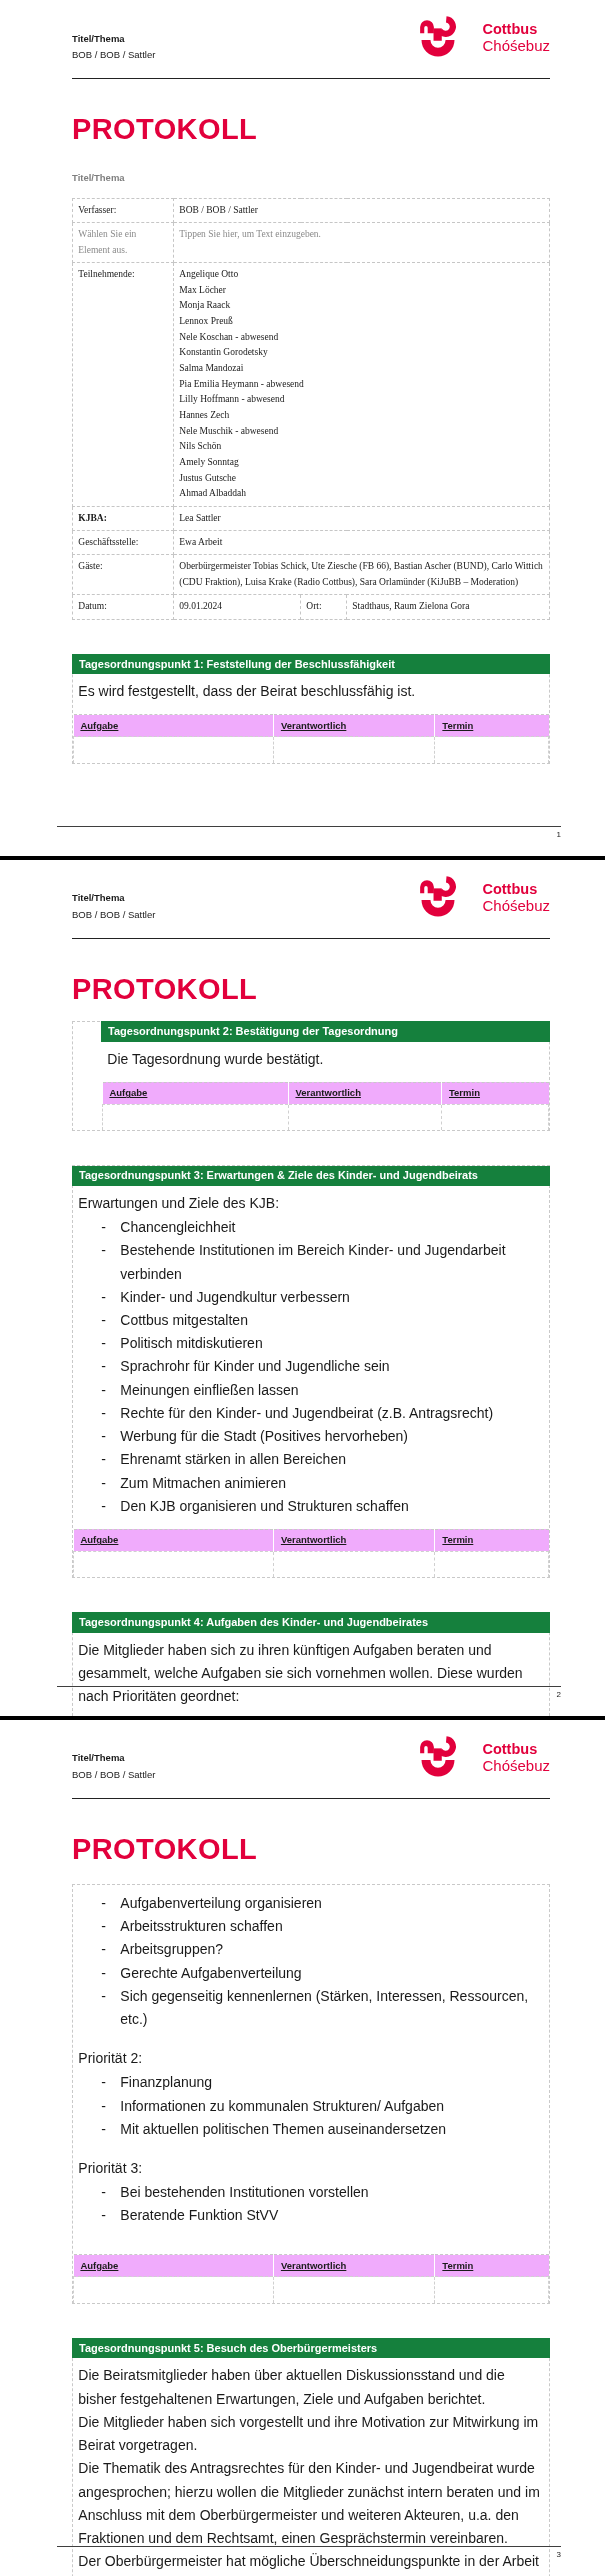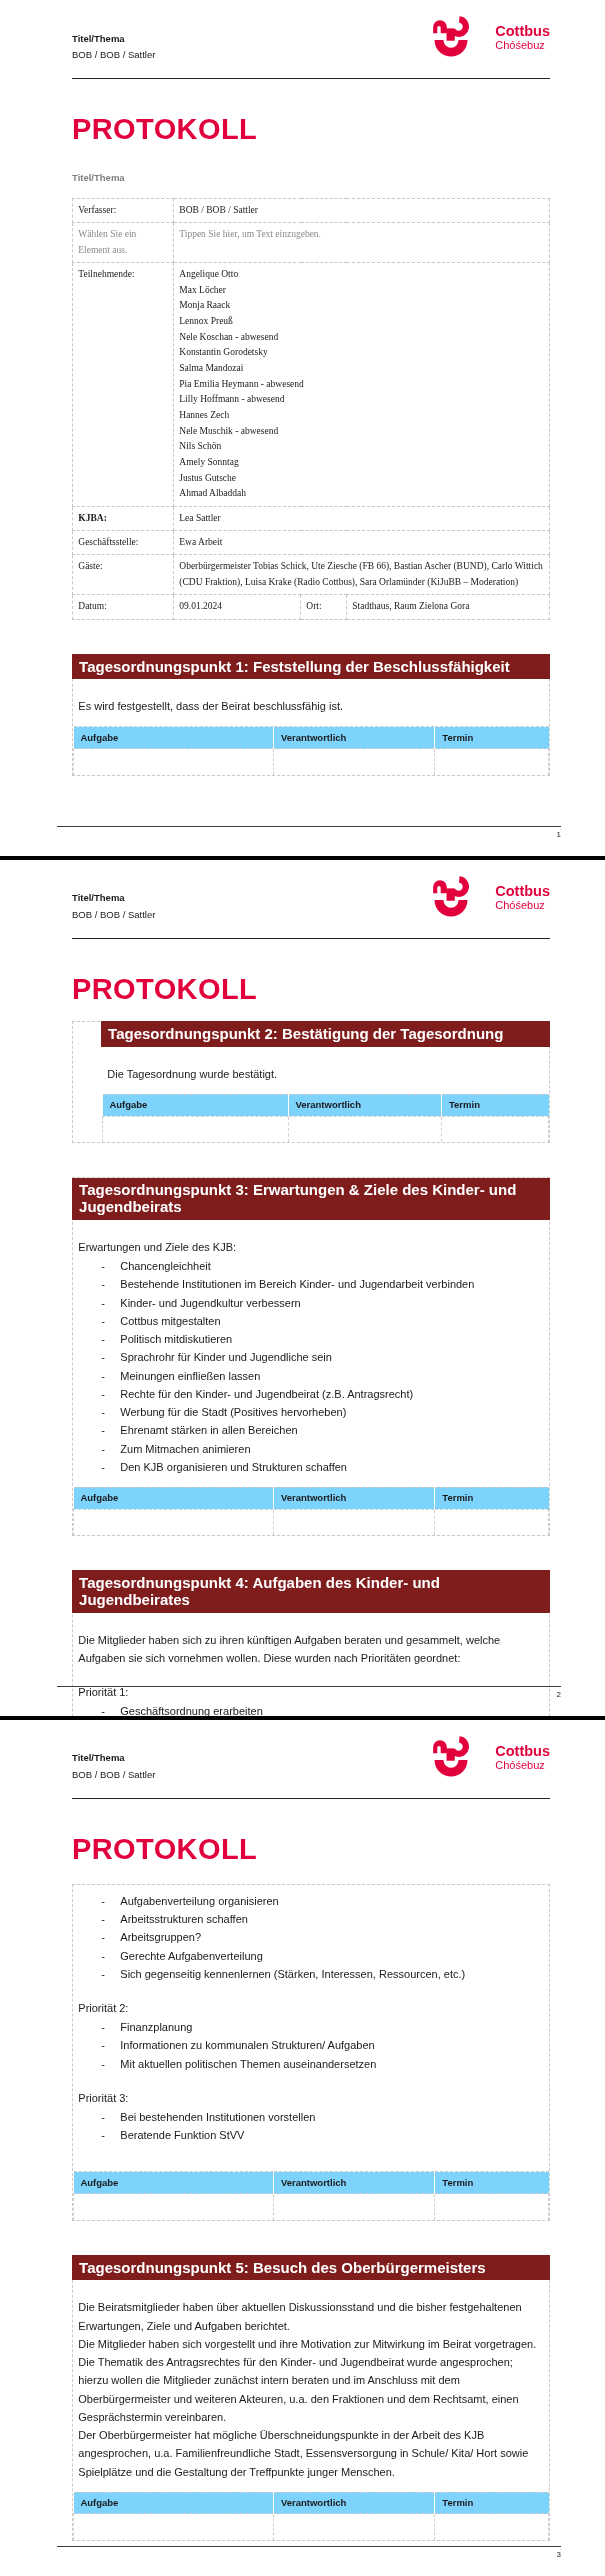--- a/index.html
+++ b/index.html
@@ -37,7 +37,7 @@
   .logo svg { display:block; }
   .logo-text { line-height:1.08; }
   .logo-name  { color:#e2003c; font-weight:bold; font-size:14.5px; }
-  .logo-name2 { color:#e2003c; font-size:11px; }
+  .logo-name2 { color:#e2003c; font-size:15px; }
 
   
   .page-footer {

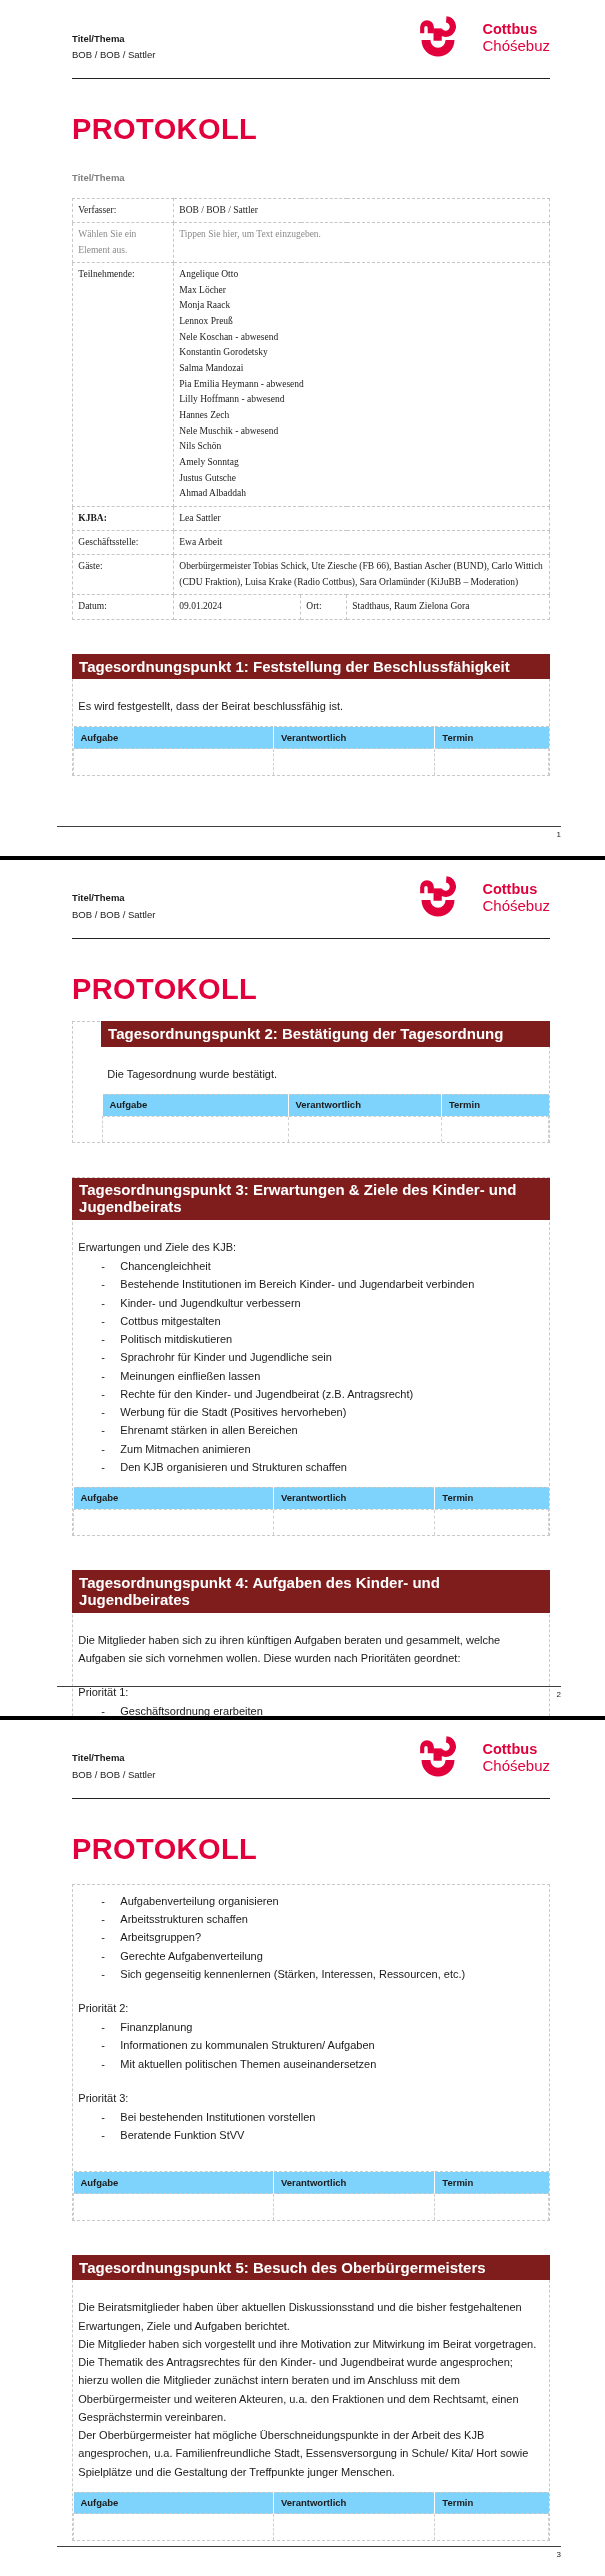--- a/index.html
+++ b/index.html
@@ -91,12 +91,12 @@
   .top-box.first { margin-top:17px;padding-left:29px; }
   .top-box.cont  { margin-top:20px; }
   .top-bar {
-    background:#7f1d1d;
+    background:#15803d;
     color:#ffffff;
     font-weight:bold;
-    font-size:15px;
+    font-size:11px;
     padding:3.8px 6.9px 4.6px 6.9px;
-    margin:-0.8px -0.8px 12px -0.8px;
+    margin:-0.8px -0.8px 0 -0.8px;
   }
   .top-body {
     padding:6.1px 6.9px 10.7px 5.3px;

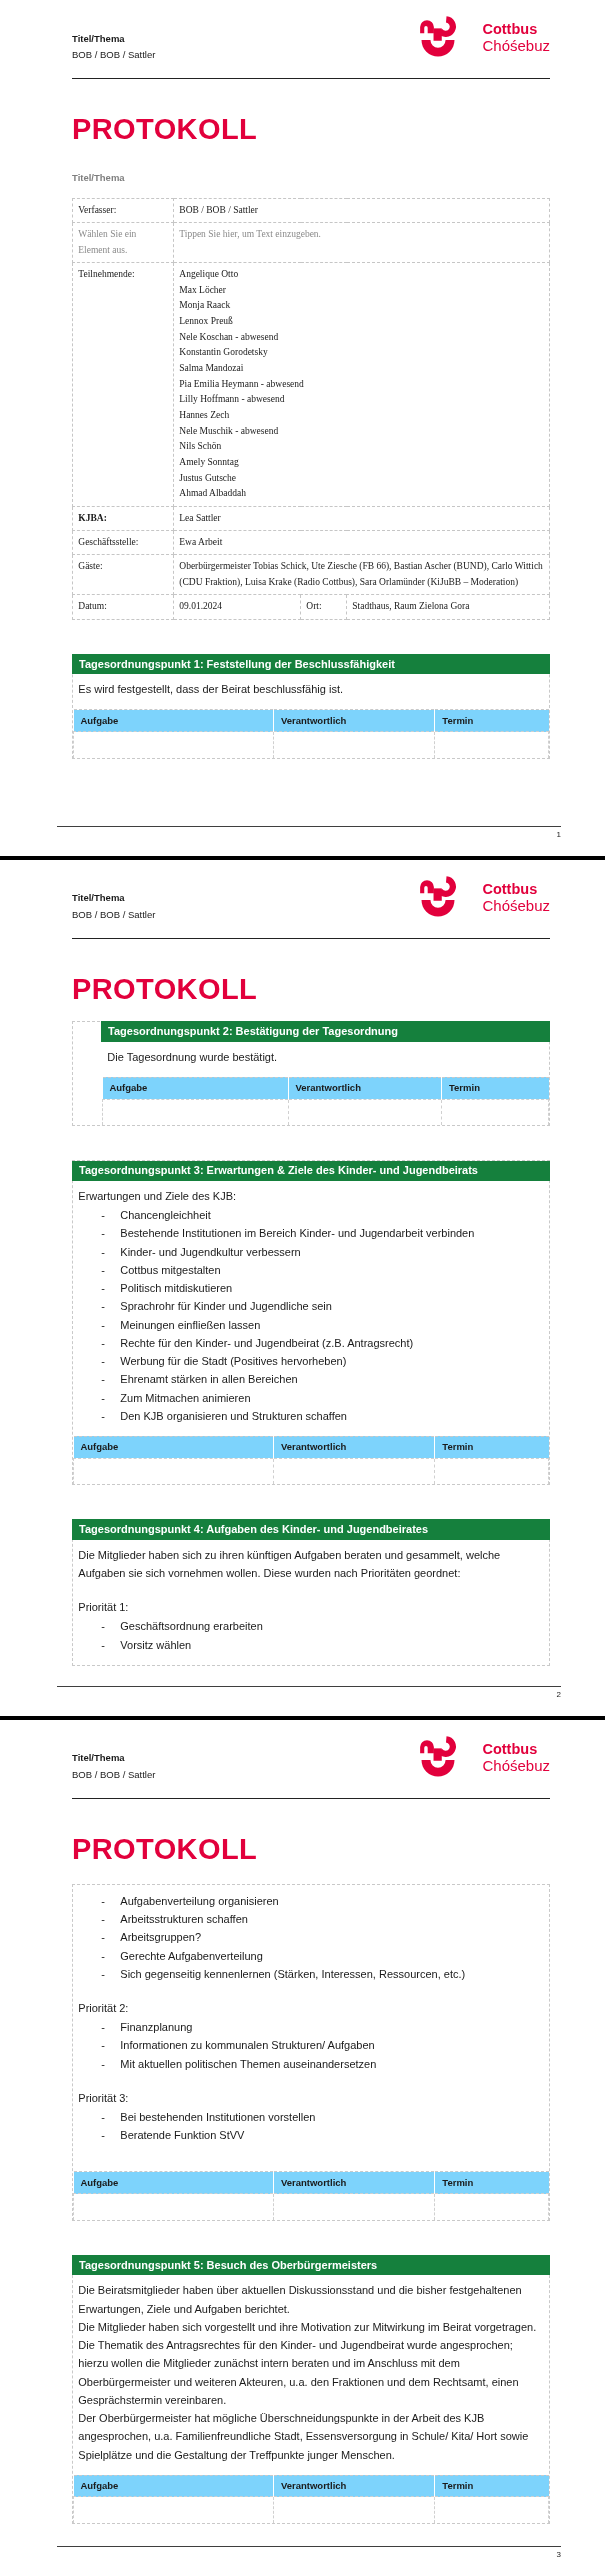--- a/index.html
+++ b/index.html
@@ -100,7 +100,7 @@
   }
   .top-body {
     padding:6.1px 6.9px 10.7px 5.3px;
-    font-size:11px;
+    font-size:14px;
     line-height:1.66;
     hyphens:auto;
   }

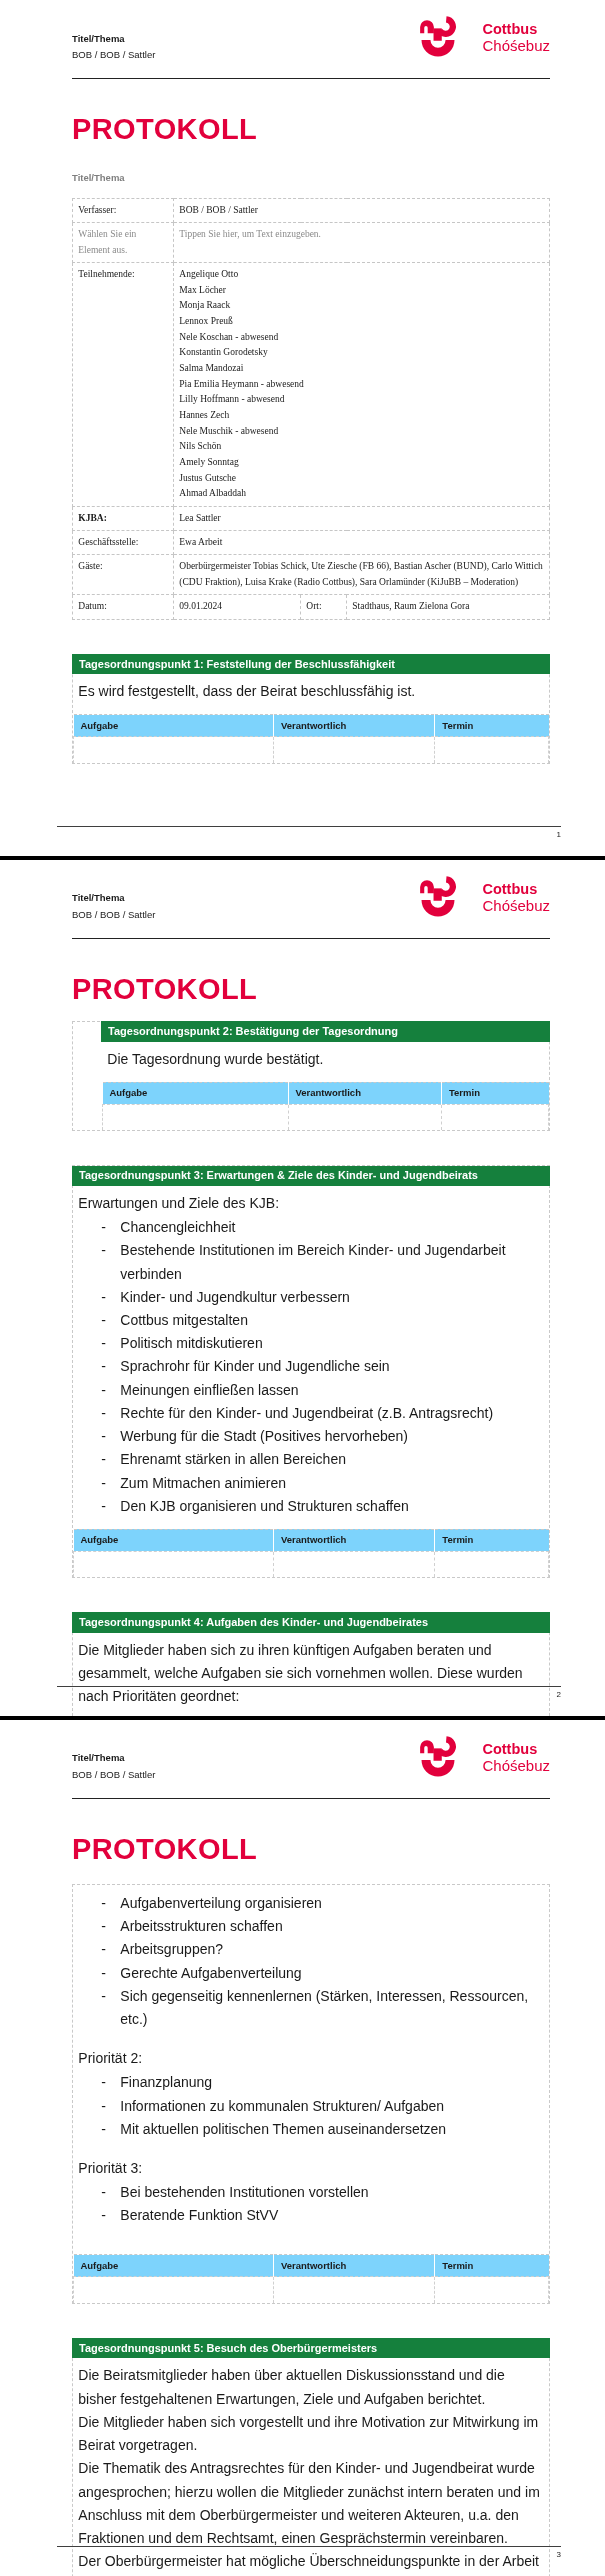--- a/index.html
+++ b/index.html
@@ -114,12 +114,13 @@
   
   .task-table { width:100%; border-collapse:collapse; font-size:9.5px; }
   .task-table th {
-    background:#7dd3fc;
+    background:#f0abfc;
     text-align:left;
     font-weight:bold;
     padding:4.6px 6.9px 5.3px 6.9px;
     border-left:1.5px solid #ffffff;
     border-top:0.8px dashed #c9c9c9;
+    text-decoration:underline;
   }
   .task-table th:first-child { border-left:none; }
   .task-table td {

